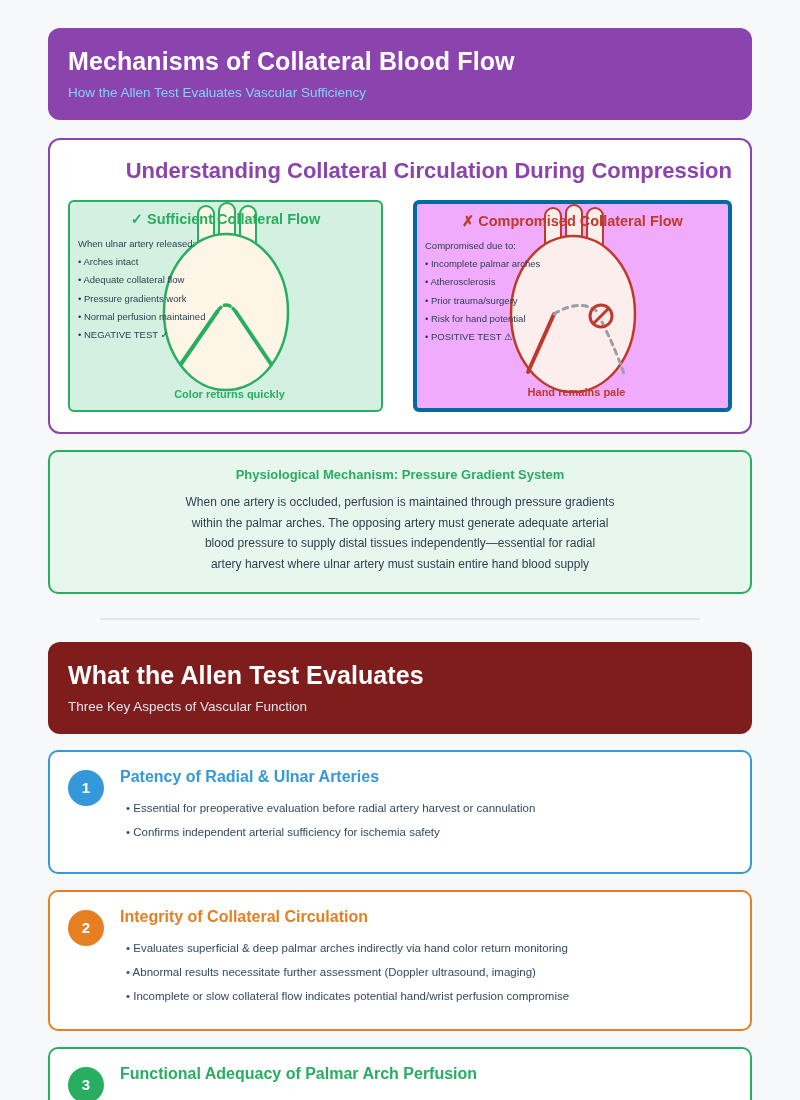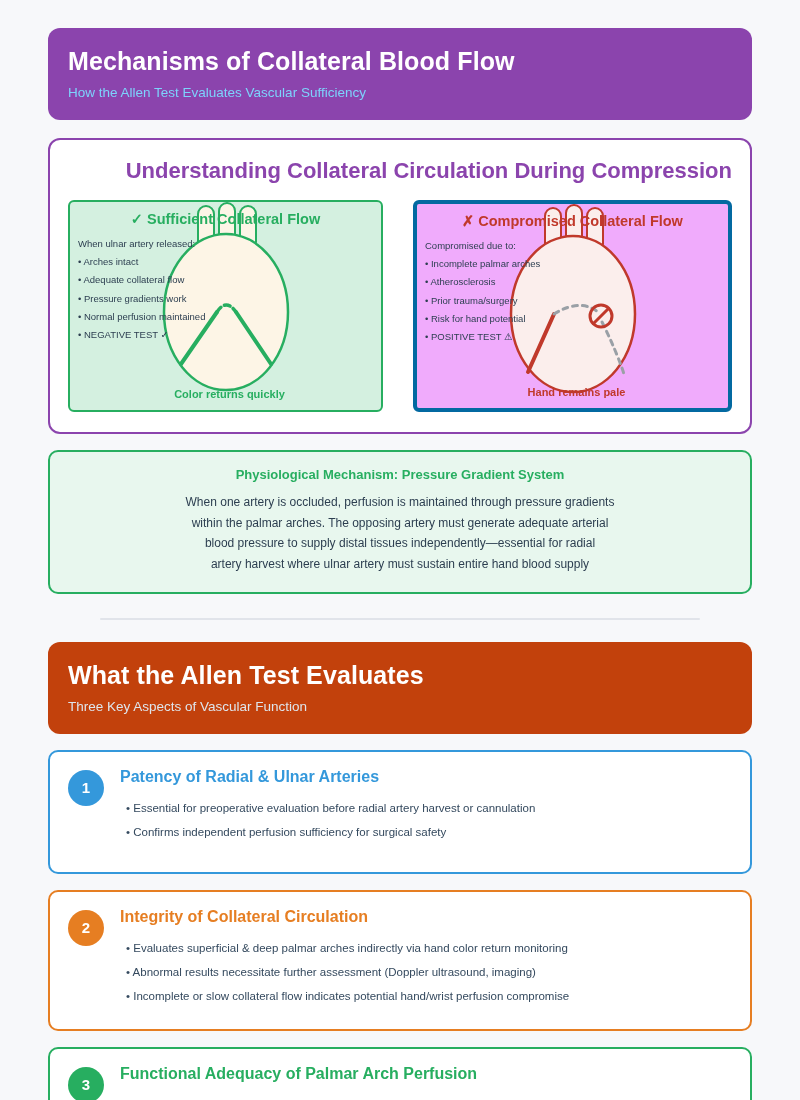--- a/index.html
+++ b/index.html
@@ -26,7 +26,7 @@
     color: #ffffff;
   }
   .banner-purple { background: #8b44ad; }
-  .banner-slate  { background: #c2410c; }
+  .banner-slate  { background: #7f1d1d; }
   .banner-title {
     font-size: 25px;
     font-weight: bold;

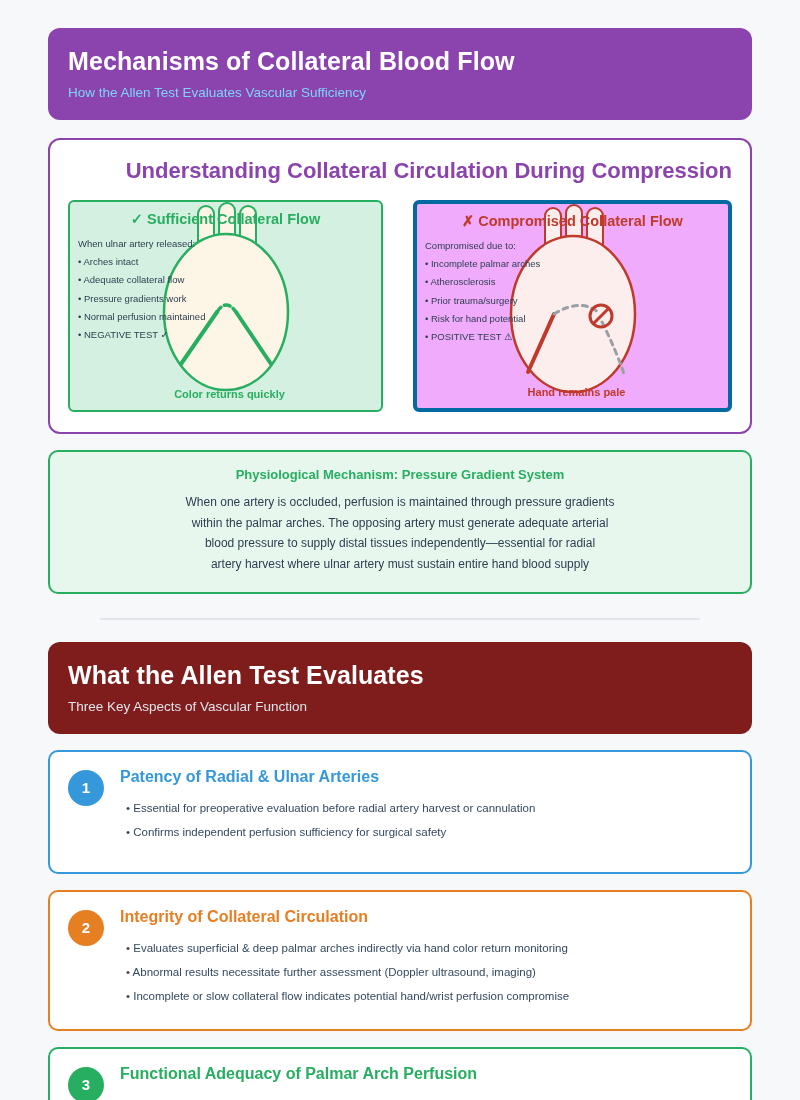--- a/index.html
+++ b/index.html
@@ -276,7 +276,7 @@
       <div class="card-title title-1">Patency of Radial &amp; Ulnar Arteries</div>
       <div class="card-list">
         <div>• Essential for preoperative evaluation before radial artery harvest or cannulation</div>
-        <div>• Confirms independent perfusion sufficiency for surgical safety</div>
+        <div>• Confirms independent arterial sufficiency for ischemia safety</div>
       </div>
     </div>
   </div>

